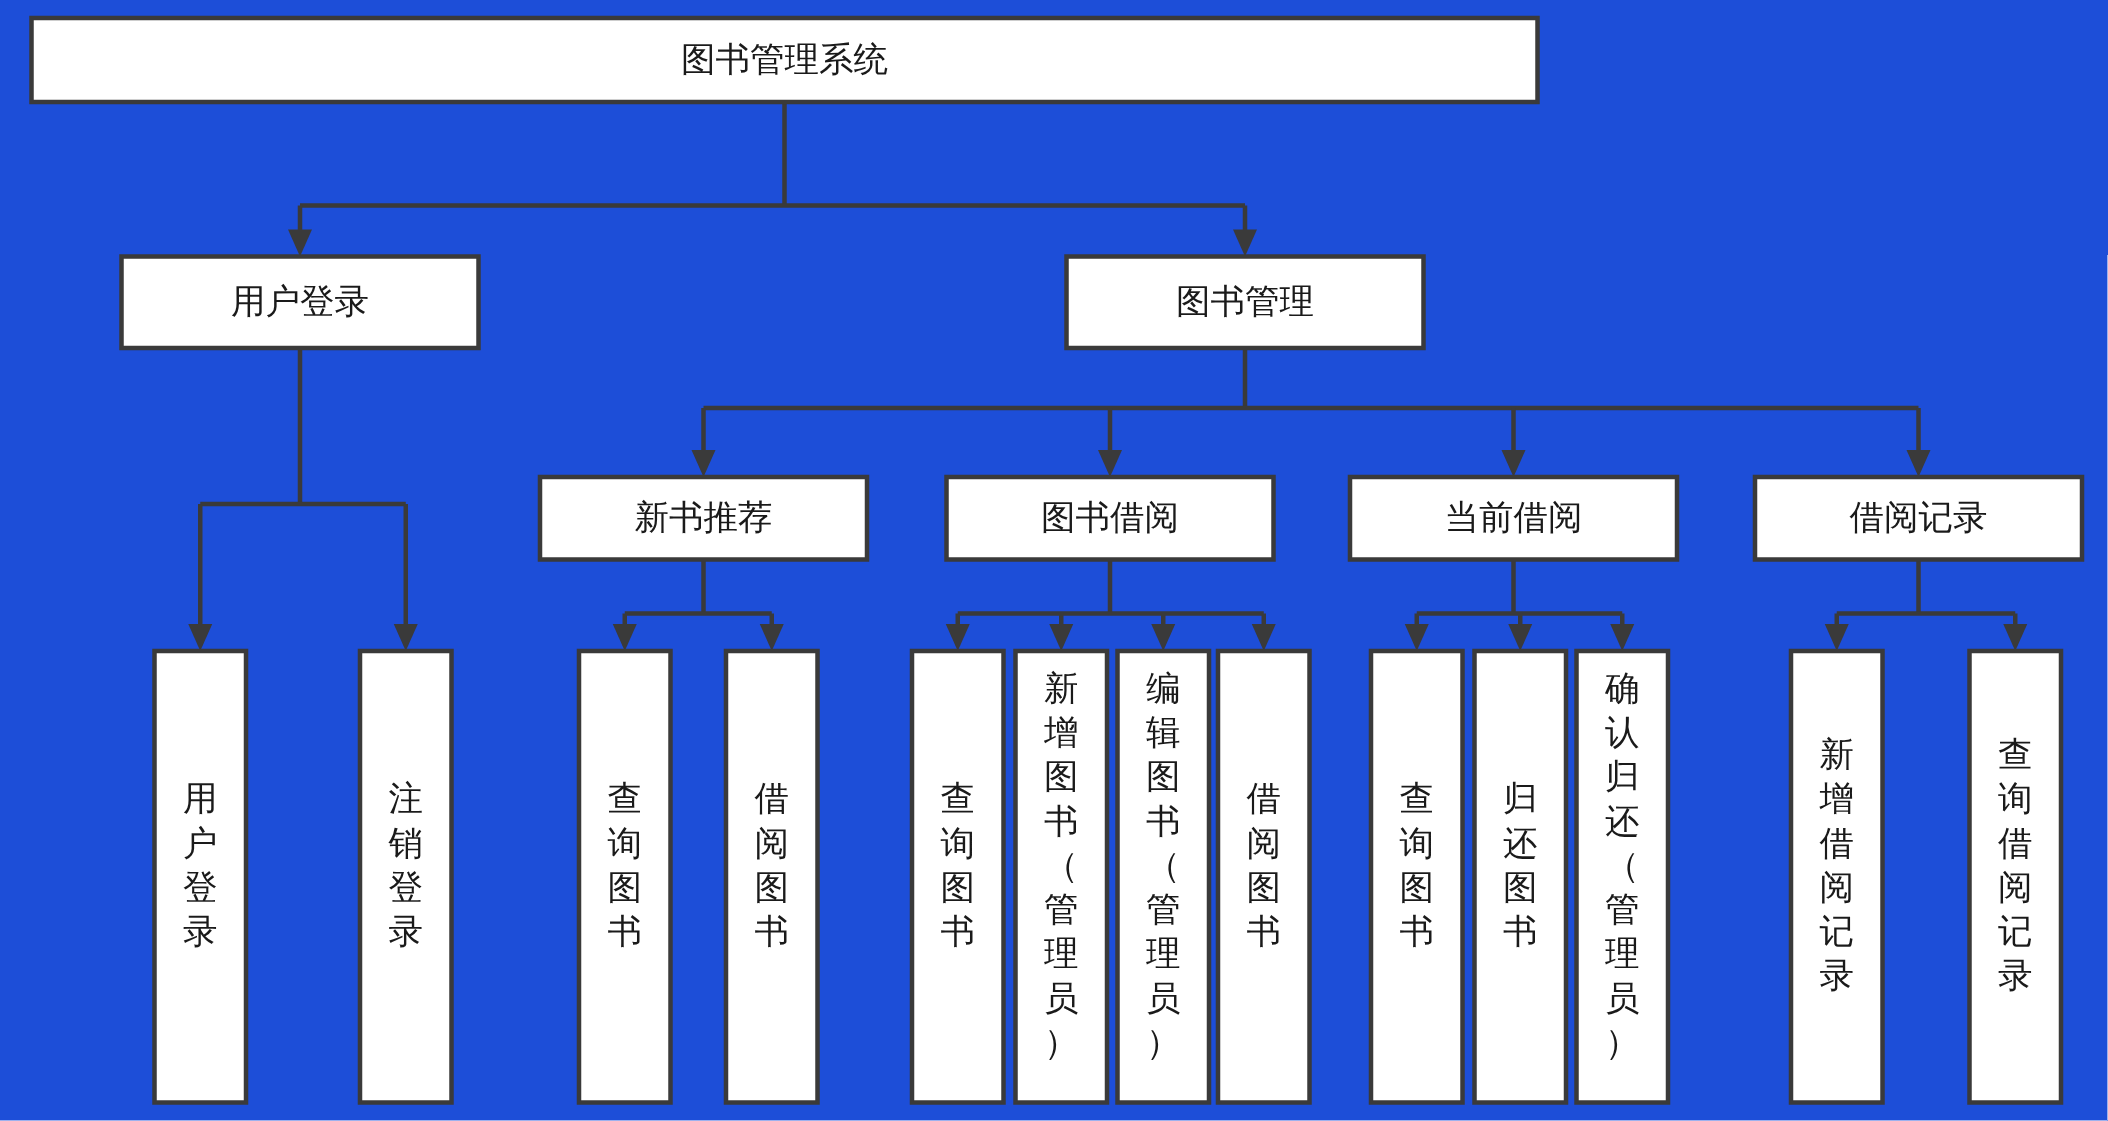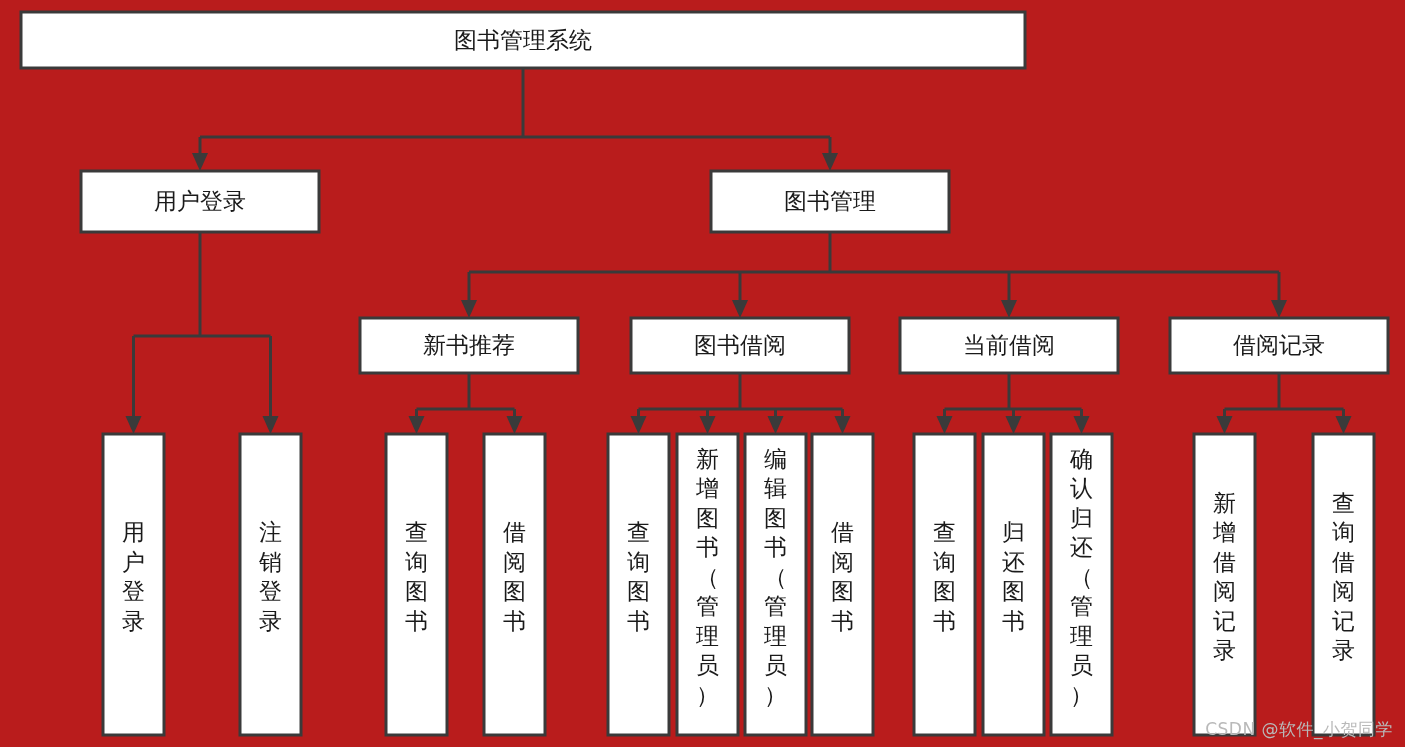--- a/index.html
+++ b/index.html
@@ -15,7 +15,7 @@
     position: relative;
     width: 1405px;
     height: 747px;
-    background: #b91c1c;
+    background: #1d4ed8;
     overflow: hidden;
   }
   svg.diagram-canvas {

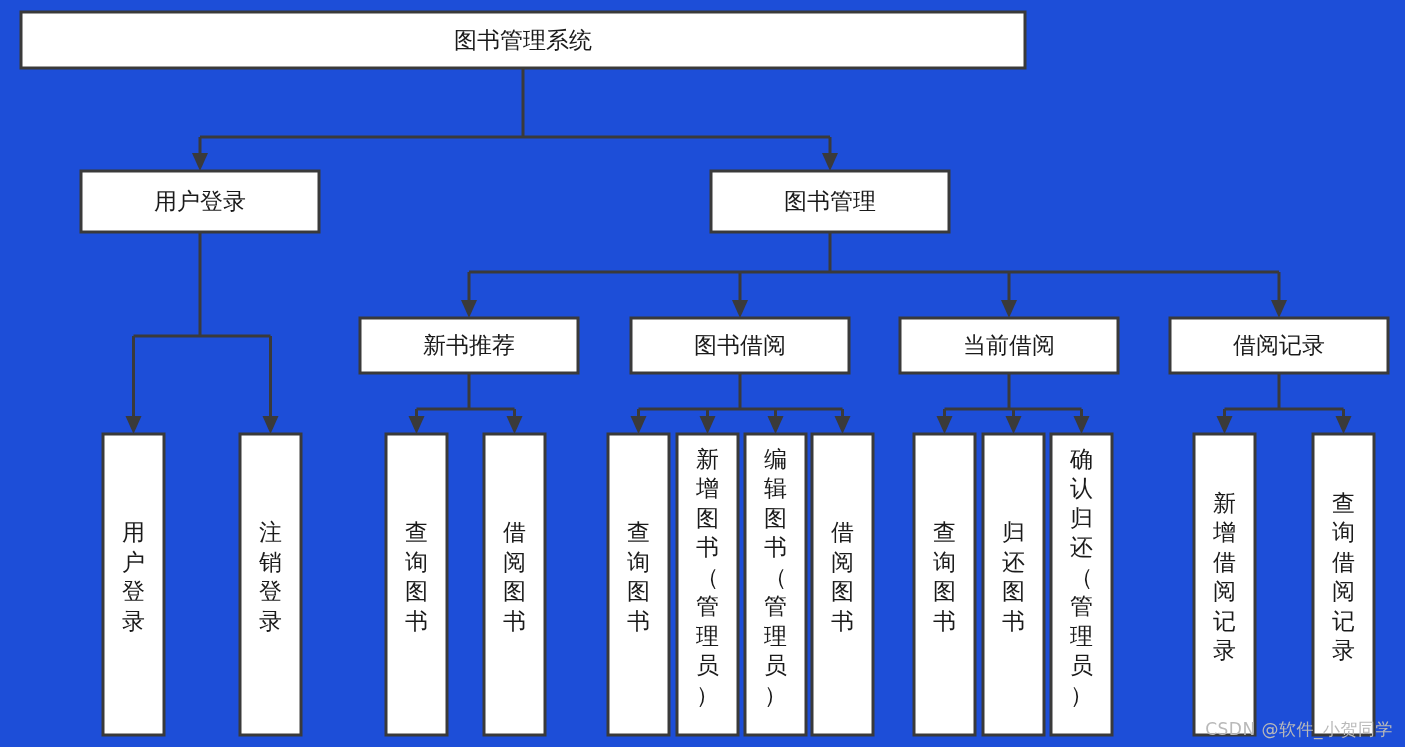--- a/index.html
+++ b/index.html
@@ -208,7 +208,6 @@
         </g>
       </g>
   </svg>
-  <div class="watermark-text">CSDN @软件_小贺同学</div>
 </div>
 
 </body></html>

